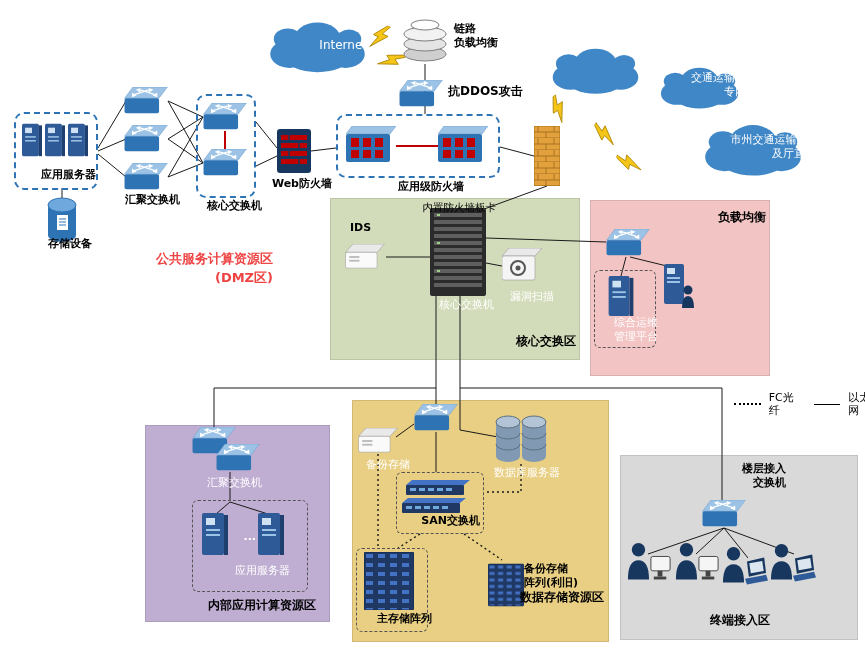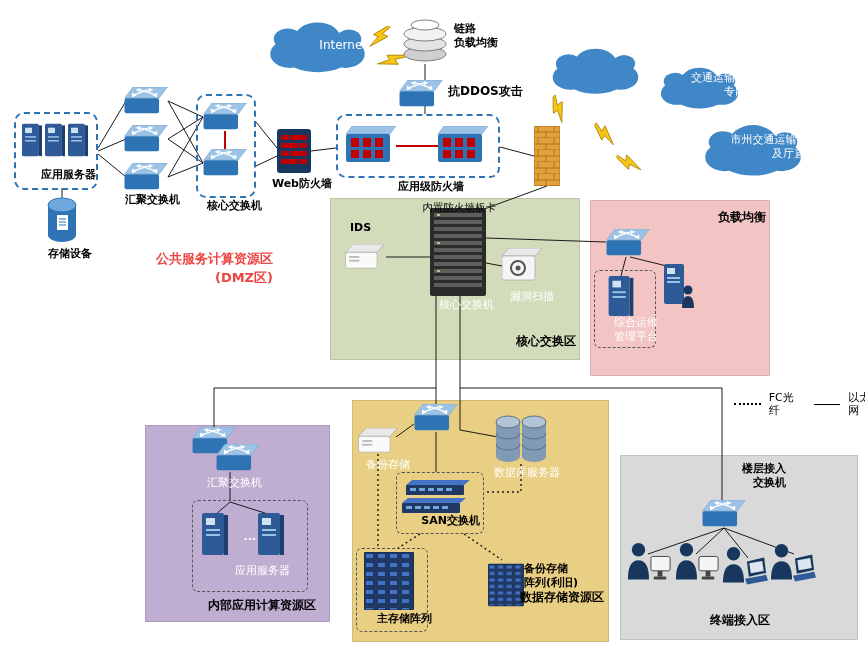--- a/index.html
+++ b/index.html
@@ -402,7 +402,7 @@
 负载均衡</div>
   <div class="lbl left" style="left:448px;top:84px;width:90px;font-size:12px">抗DDOS攻击</div>
   <div class="lbl" style="left:16px;top:168px;width:80px">应用服务器</div>
-  <div class="lbl" style="left:32px;top:247px;width:60px">存储设备</div>
+  <div class="lbl" style="left:32px;top:237px;width:60px">存储设备</div>
   <div class="lbl" style="left:112px;top:193px;width:68px">汇聚交换机</div>
   <div class="lbl" style="left:190px;top:199px;width:72px">核心交换机</div>
   <div class="lbl red" style="left:98px;top:250px;width:175px">公共服务计算资源区

